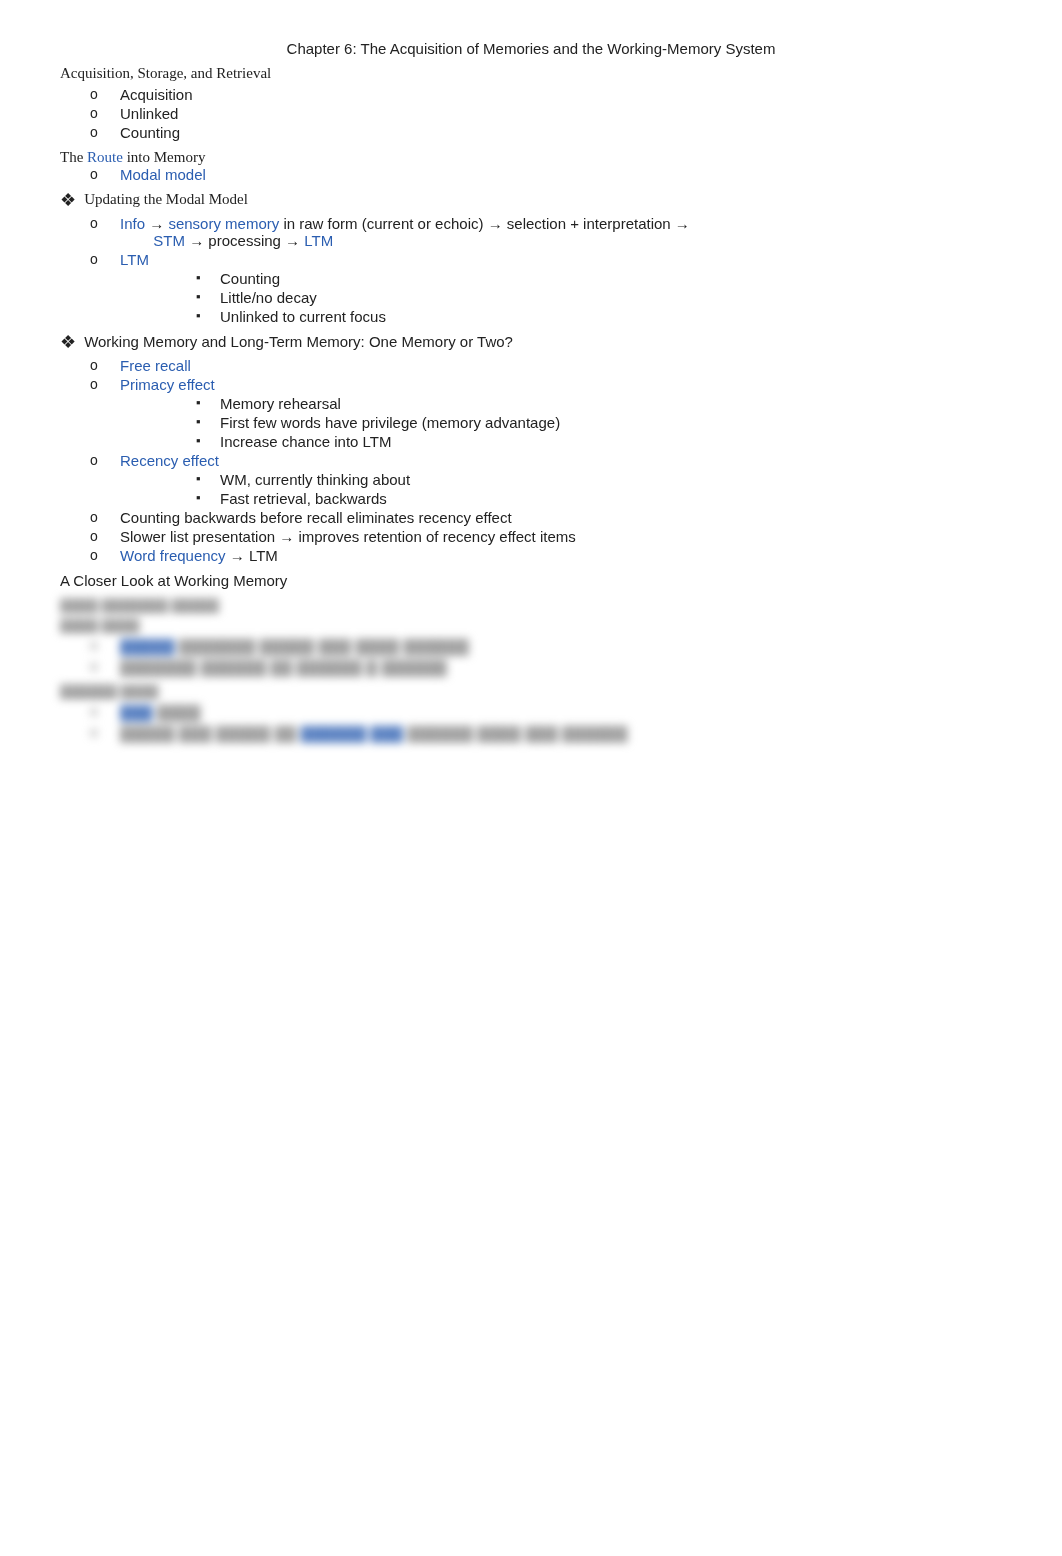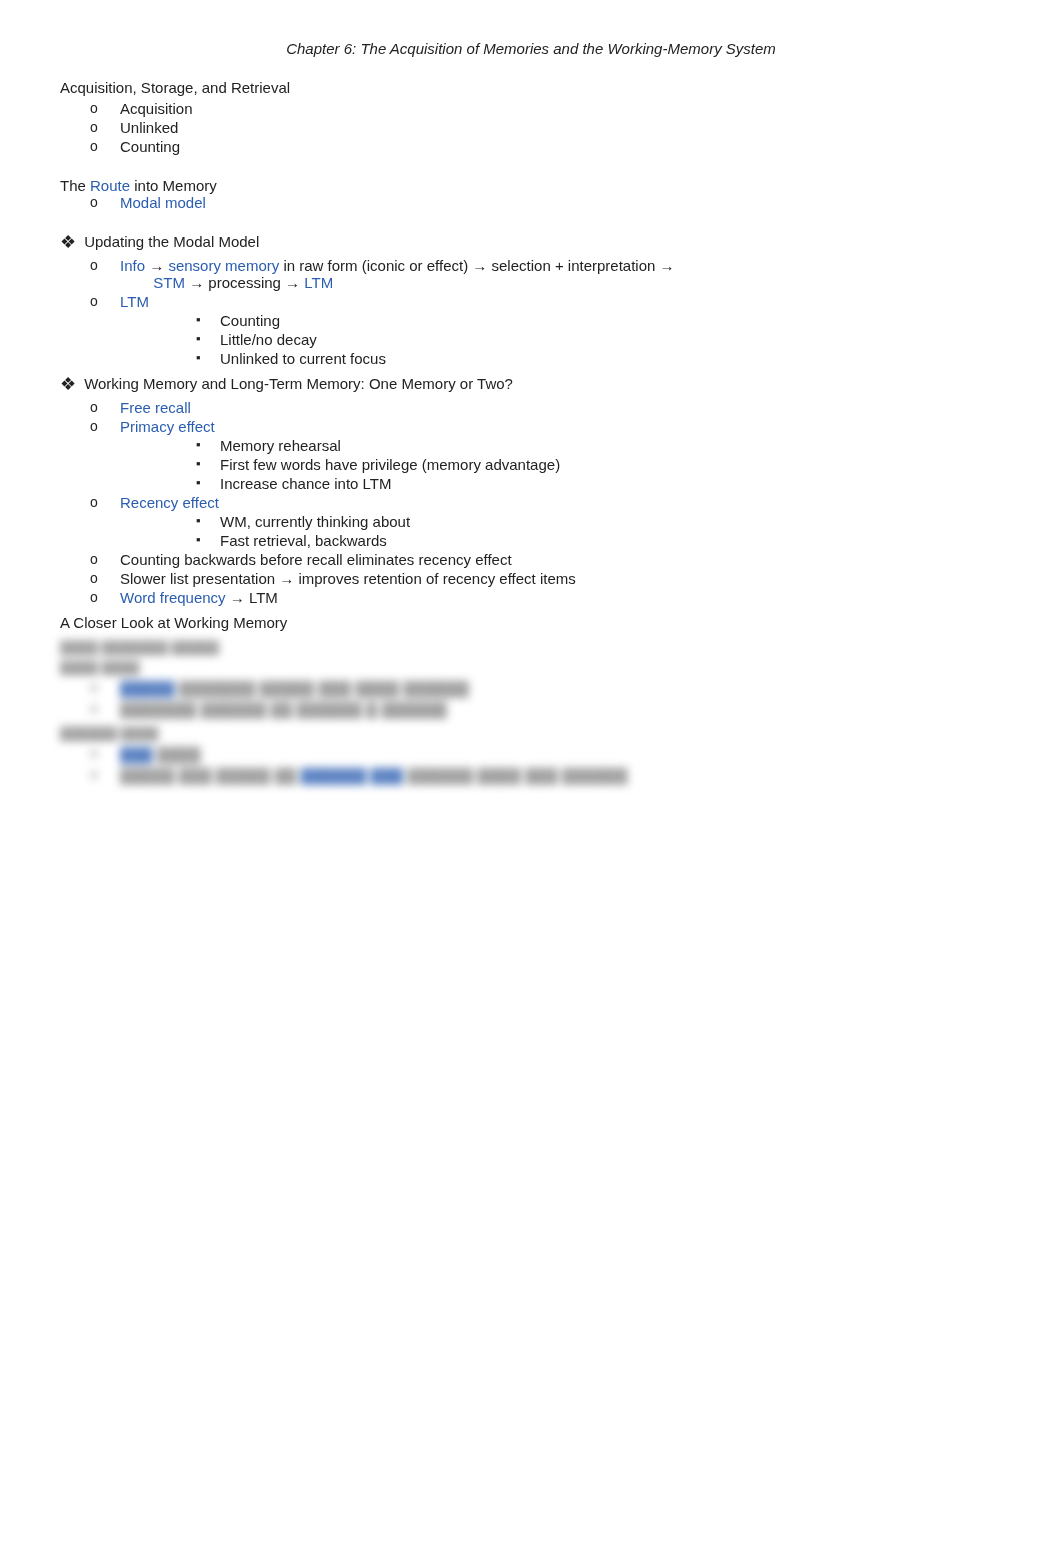--- a/index.html
+++ b/index.html
@@ -17,7 +17,6 @@
       text-align: center;
       font-size: 15px;
       margin-bottom: 4px;
-      font-style: italic;
     }
     .section-header {
       font-size: 15px;

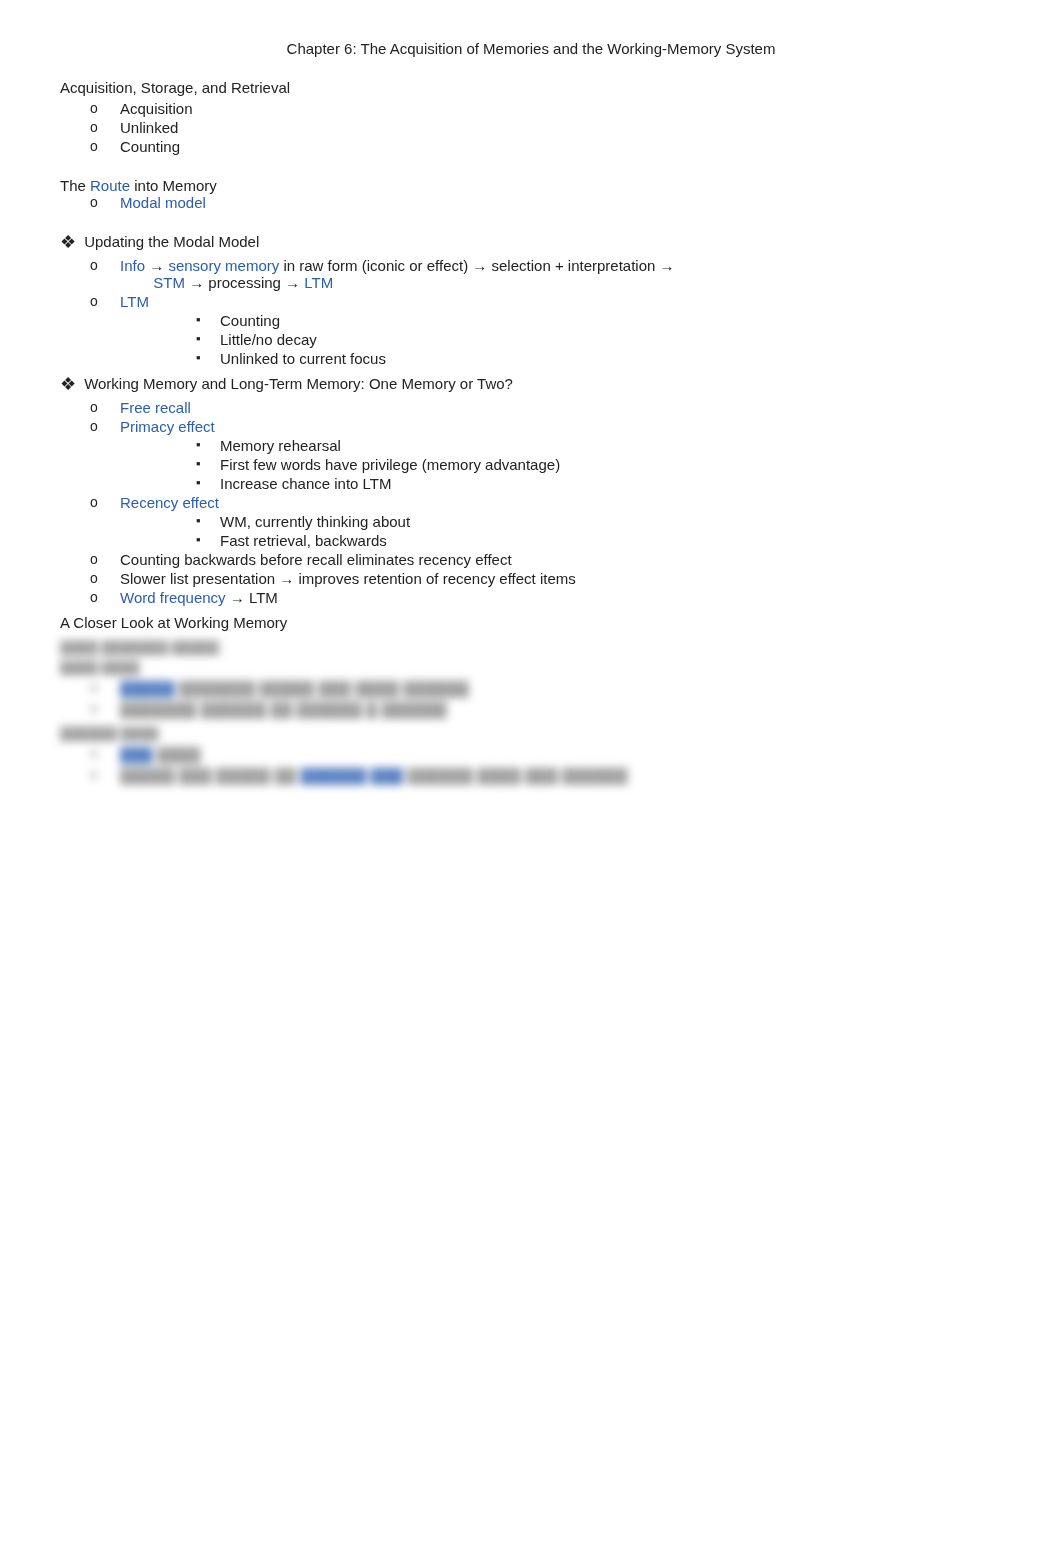--- a/index.html
+++ b/index.html
@@ -68,7 +68,7 @@
       color: #888;
       user-select: none;
     }
-    .mt4 { margin-top: 22px; }
+    .mt4 { margin-top: 8px; font-family: Liberation Serif, serif; }
     .mt8 { margin-top: 8px; }
     .mt2 { margin-top: 2px; }
   </style>

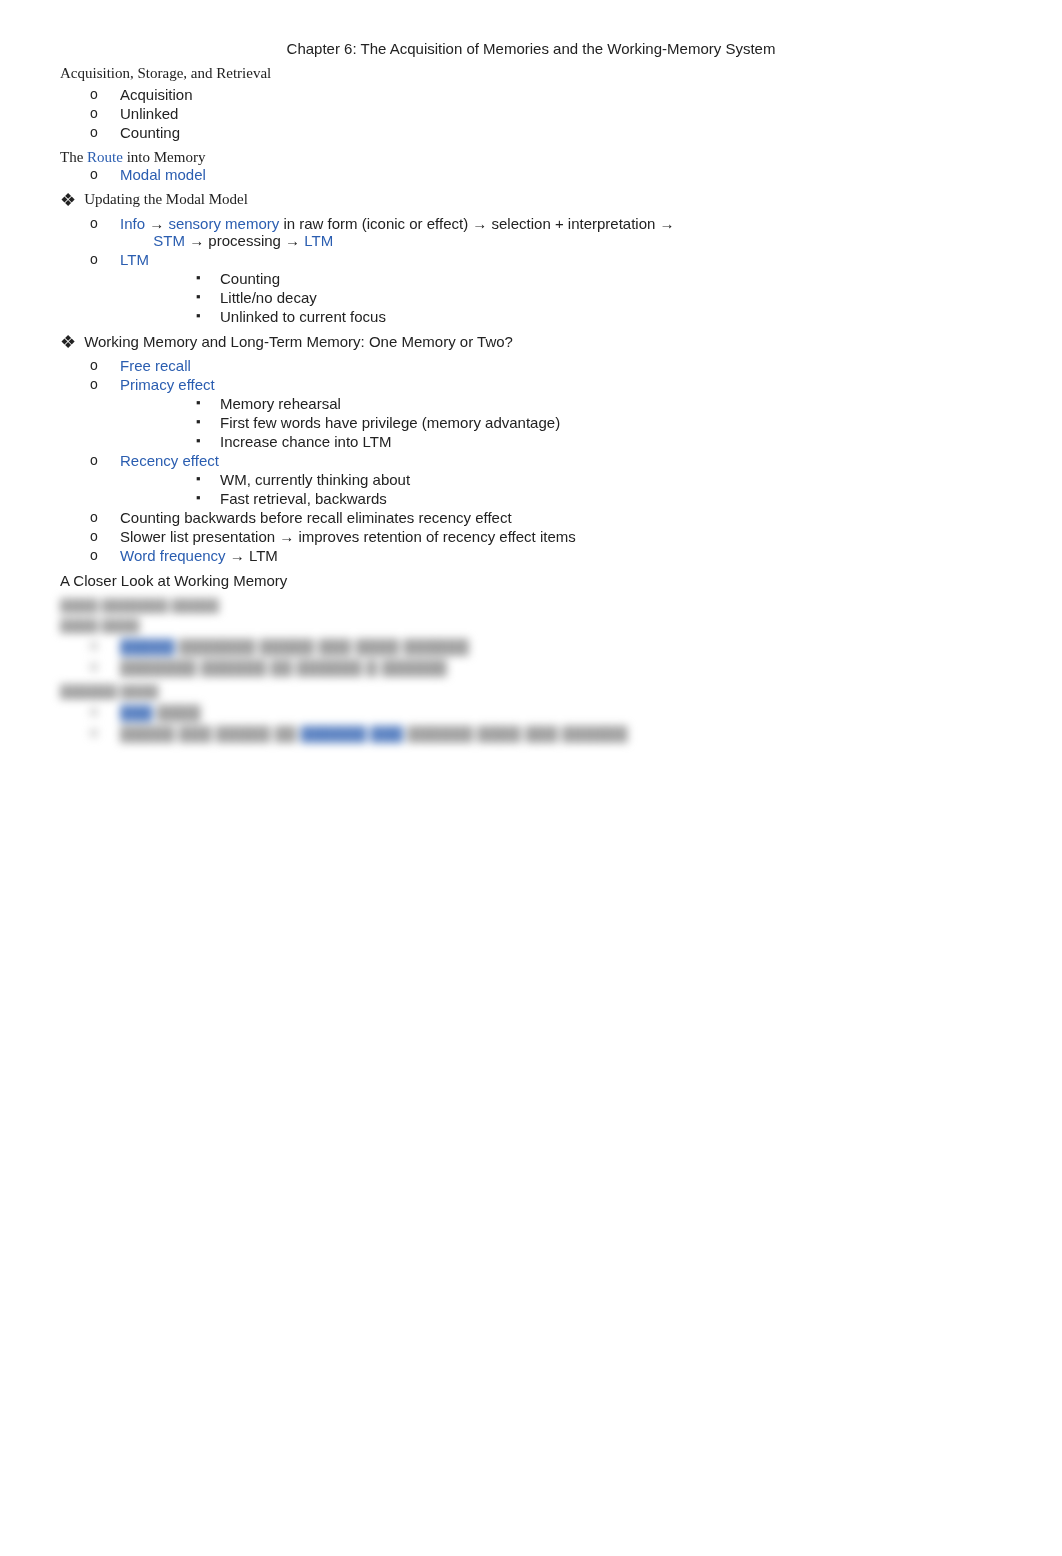--- a/index.html
+++ b/index.html
@@ -104,7 +104,7 @@
     <a class="link">Info</a>
     <span> → </span>
     <a class="link">sensory memory</a>
-    <span> in raw form (iconic or effect) </span>
+    <span> in raw form (current or echoic) </span>
     <span>→</span>
     <span> selection + interpretation </span>
     <span>→</span>

